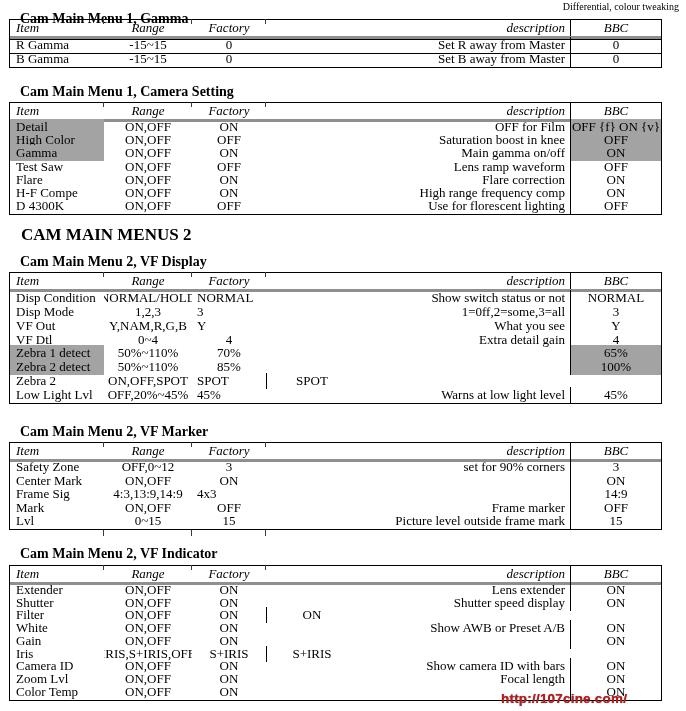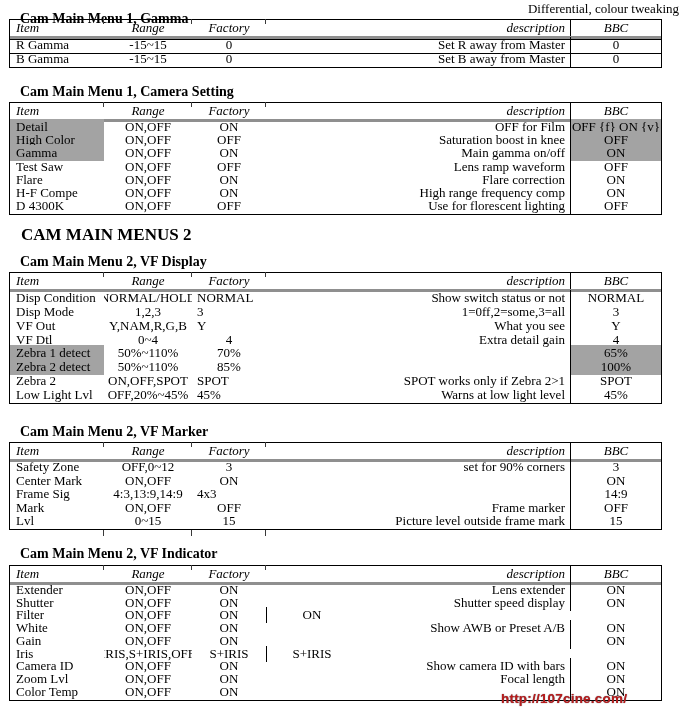--- a/index.html
+++ b/index.html
@@ -8,7 +8,7 @@
     font-family:"Liberation Serif","DejaVu Serif",serif;color:#000;
     font-size:13px;overflow:hidden;
   }
-  .top-note{position:absolute;top:1px;right:7px;font-size:13px;}
+  .top-note{position:absolute;top:1px;right:7px;font-size:10px;}
   .sec-title{position:absolute;left:20px;font-weight:bold;font-size:14px;white-space:nowrap;}
   .main-heading{position:absolute;top:225px;left:21px;font-weight:bold;font-size:17px;white-space:nowrap;}
   .tbl{

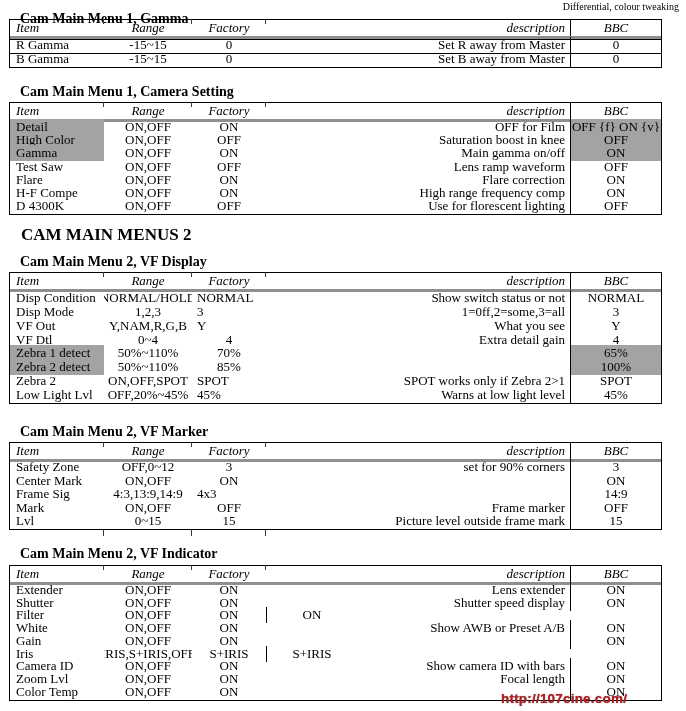--- a/index.html
+++ b/index.html
@@ -219,7 +219,6 @@
           <div class="cell c-item">Zebra 2</div>
           <div class="cell c-range">ON,OFF,SPOT</div>
           <div class="cell c-fact fa-left">SPOT</div>
-          <div class="cell c-desc">SPOT works only if Zebra 2&gt;1</div>
           <div class="cell c-bbc">SPOT</div>
         </div>
         <div class="trow">

